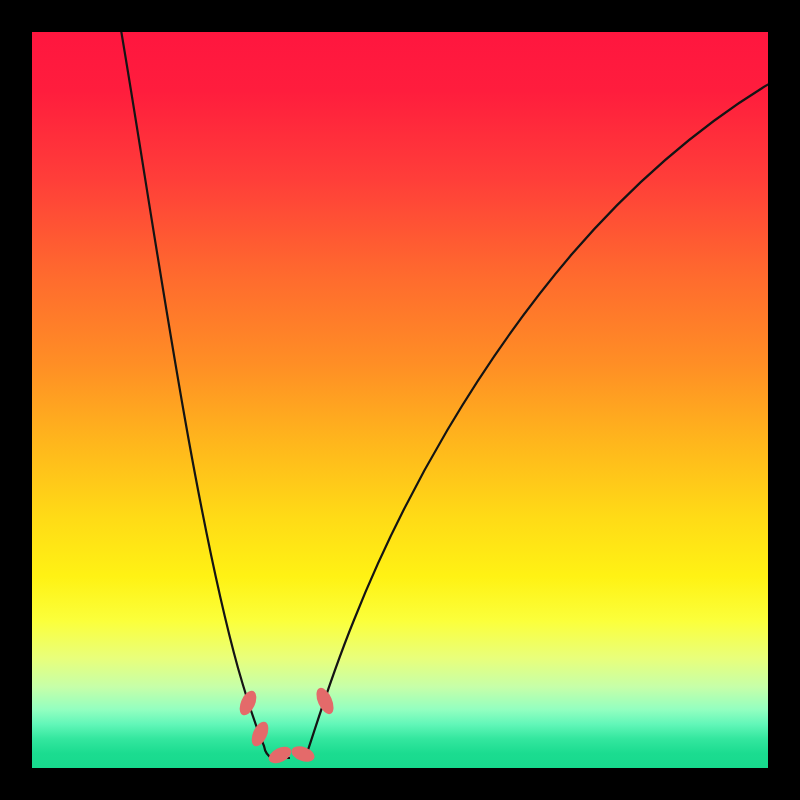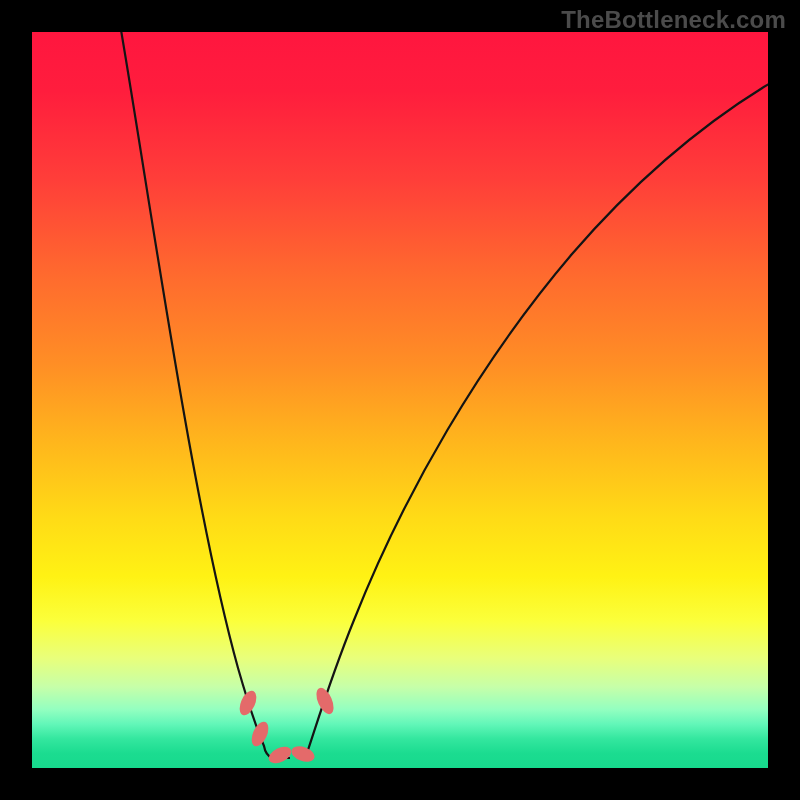--- a/index.html
+++ b/index.html
@@ -78,7 +78,6 @@
 <body>
 
 <div class="frame">
-  <div class="watermark">TheBottleneck.com</div>
 
   <div class="plot">
     <div class="gradient"></div>

